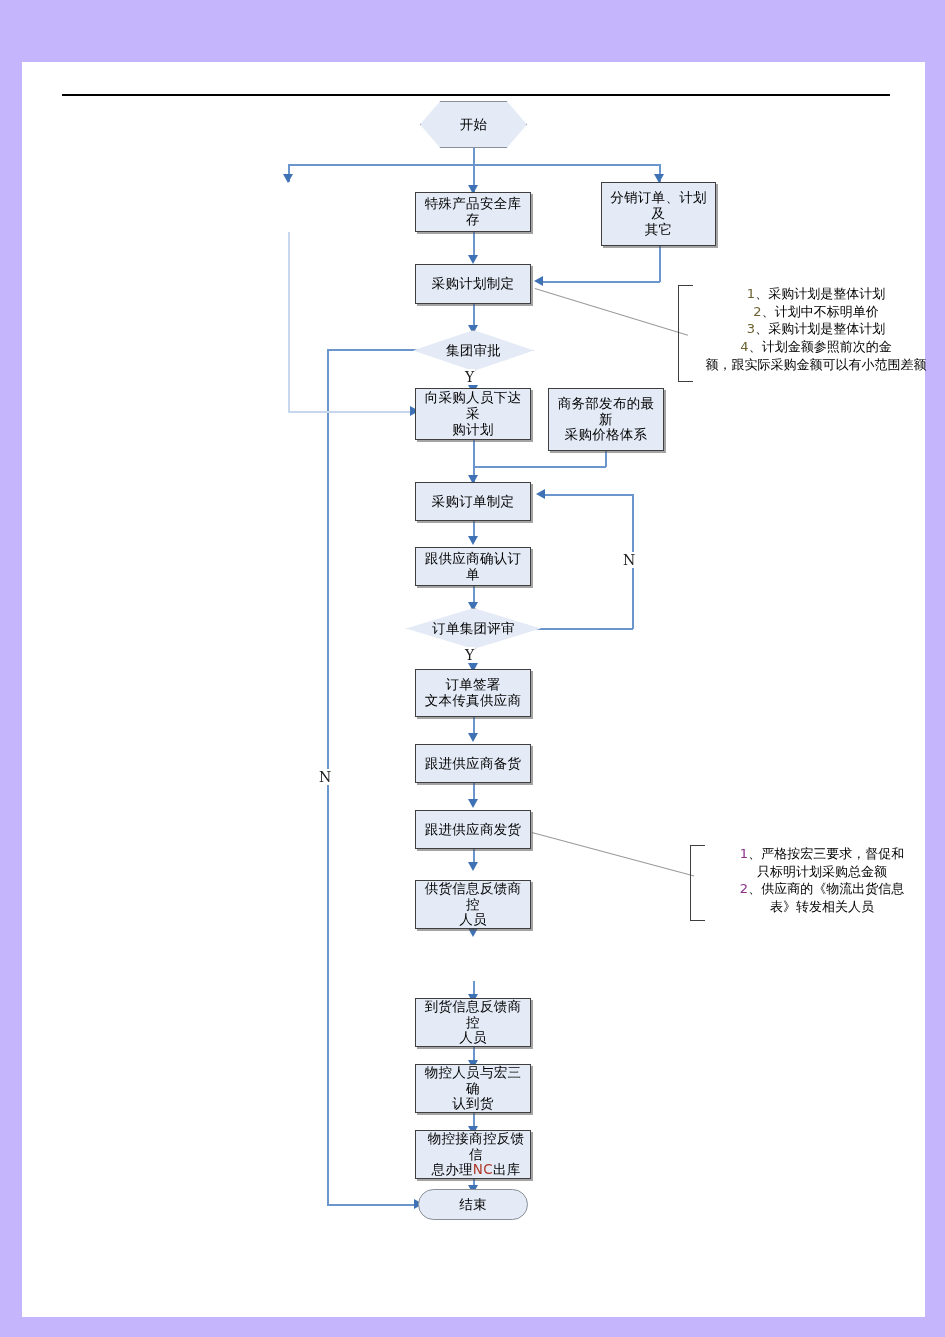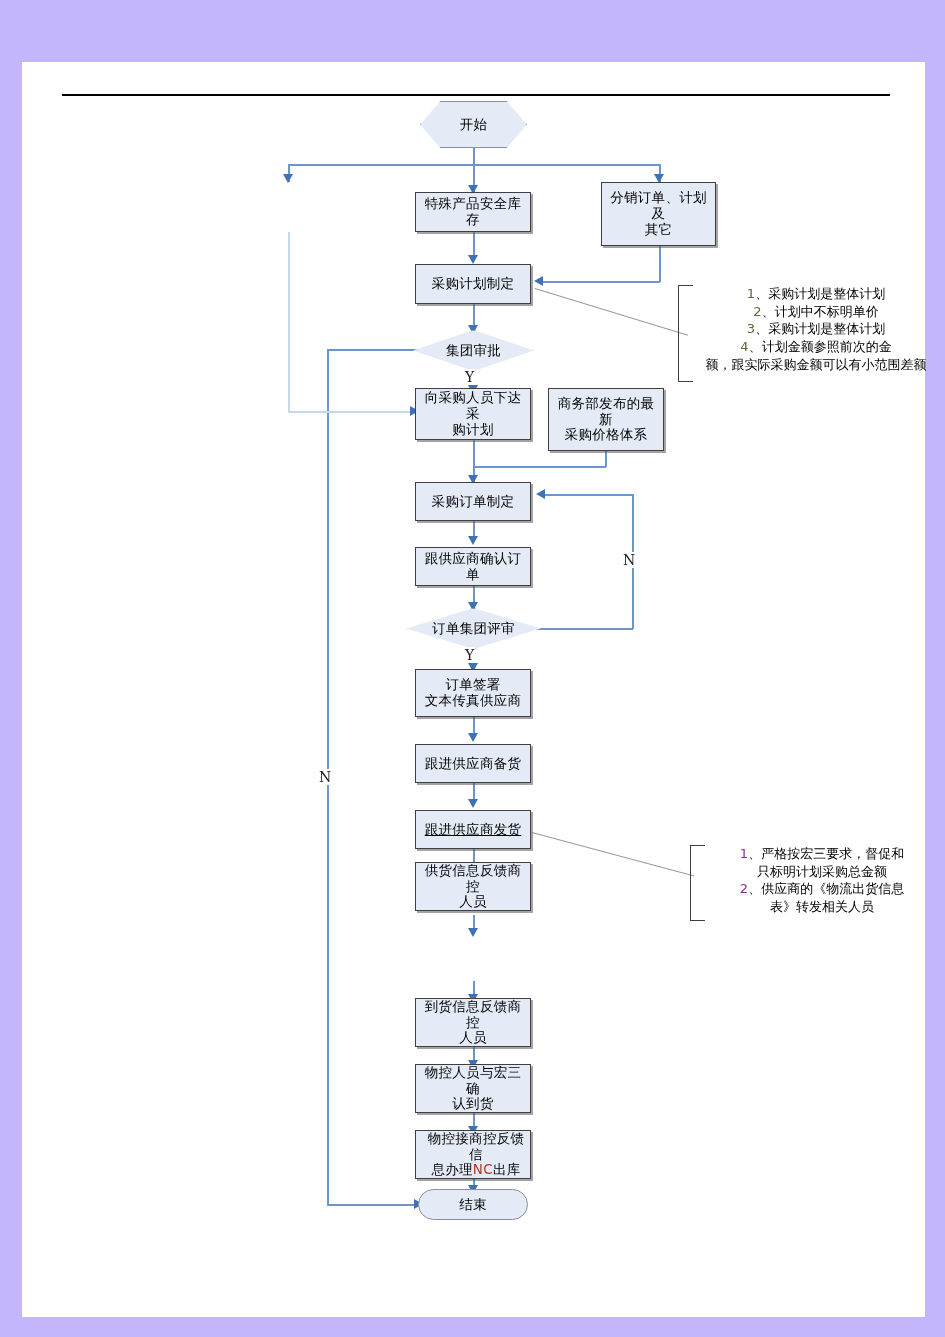--- a/index.html
+++ b/index.html
@@ -332,7 +332,7 @@
     <div class="proc-inner">跟进供应商备货</div>
   </div>
 
-  <div class="node proc" style="left:415px; top:810px; width:116px; height:39px;text-decoration:underline;">
+  <div class="node proc" style="left:415px; top:810px; width:116px; height:39px;">
     <div class="proc-inner">跟进供应商发货</div>
   </div>
 

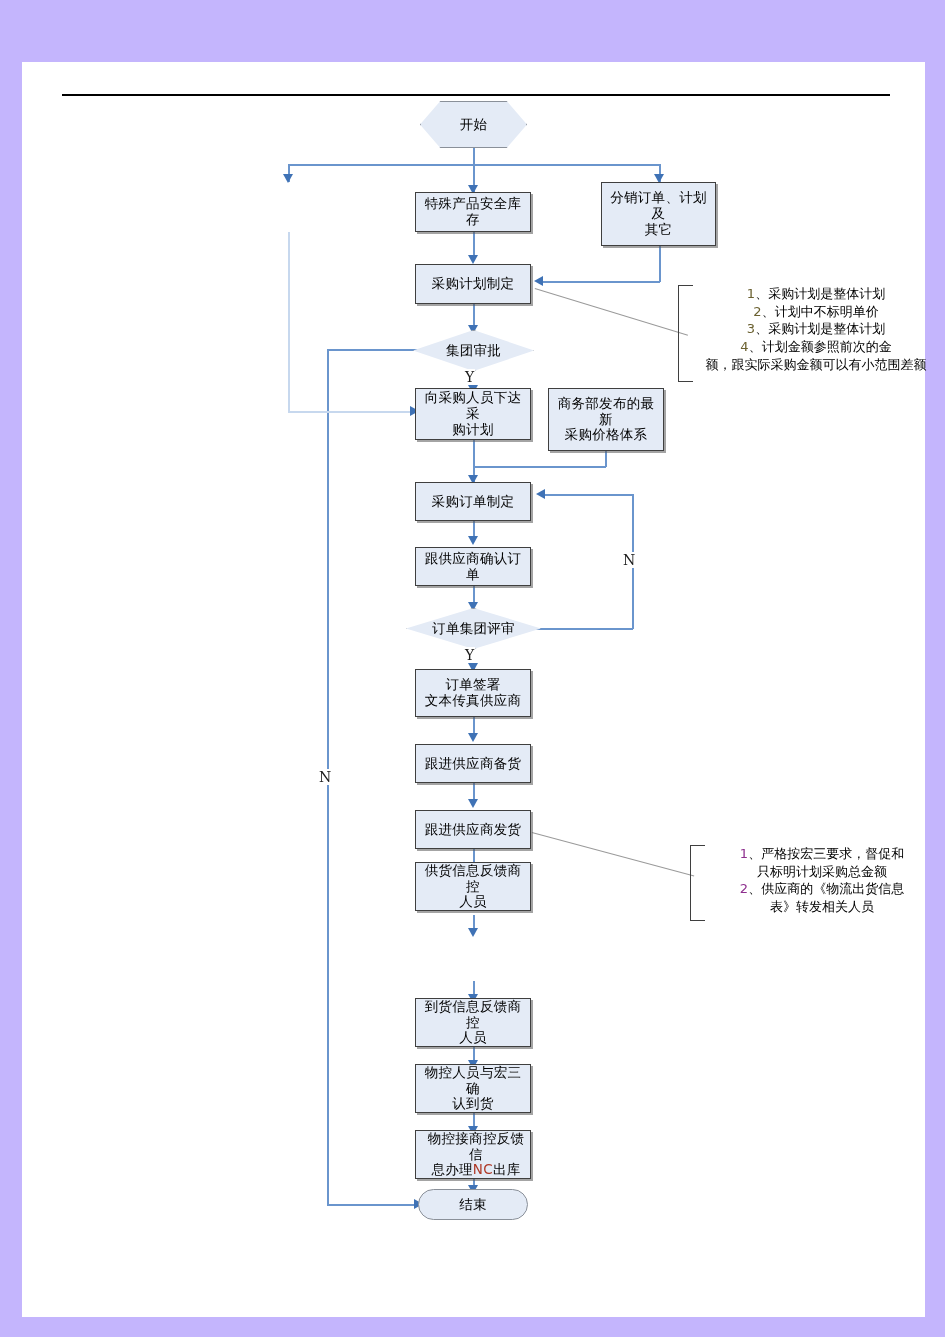--- a/index.html
+++ b/index.html
@@ -336,7 +336,7 @@
     <div class="proc-inner">跟进供应商发货</div>
   </div>
 
-  <div class="node proc" style="left:415px; top:862px; width:116px; height:49px;">
+  <div class="node proc" style="left:415px; top:880px; width:116px; height:49px;">
     <div class="proc-inner">
       <span>供货信息反馈商控</span><br>
       <span>人员</span>

